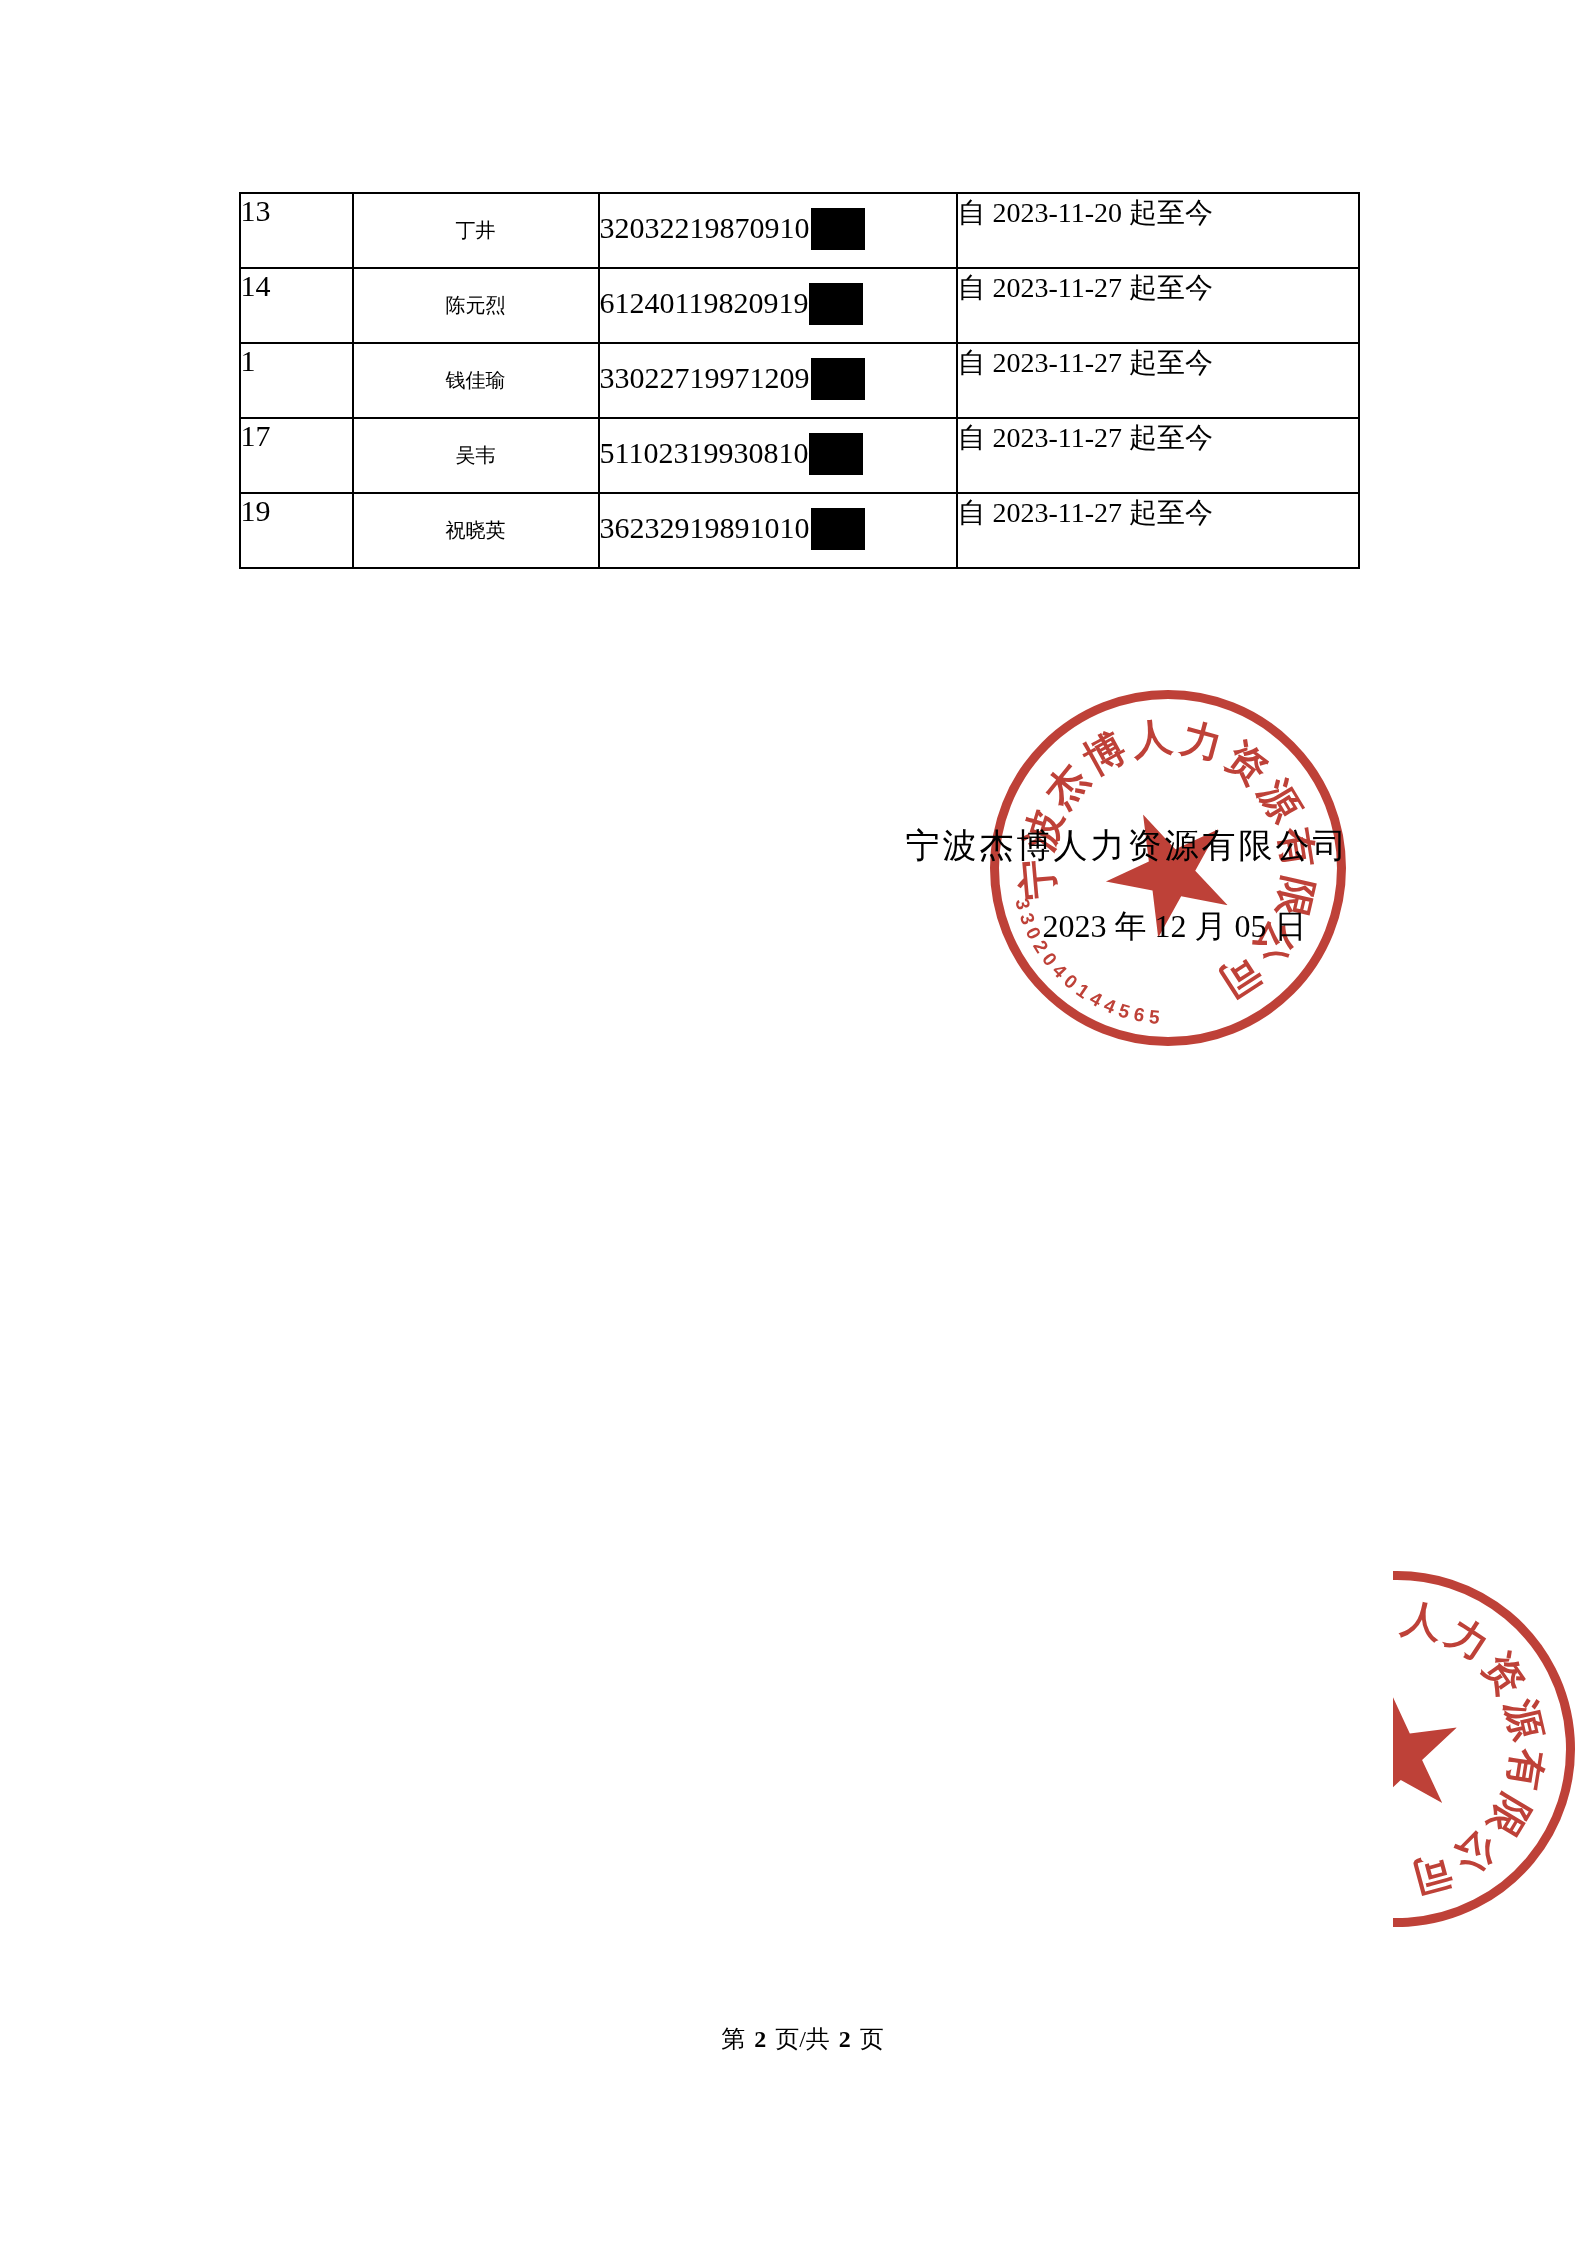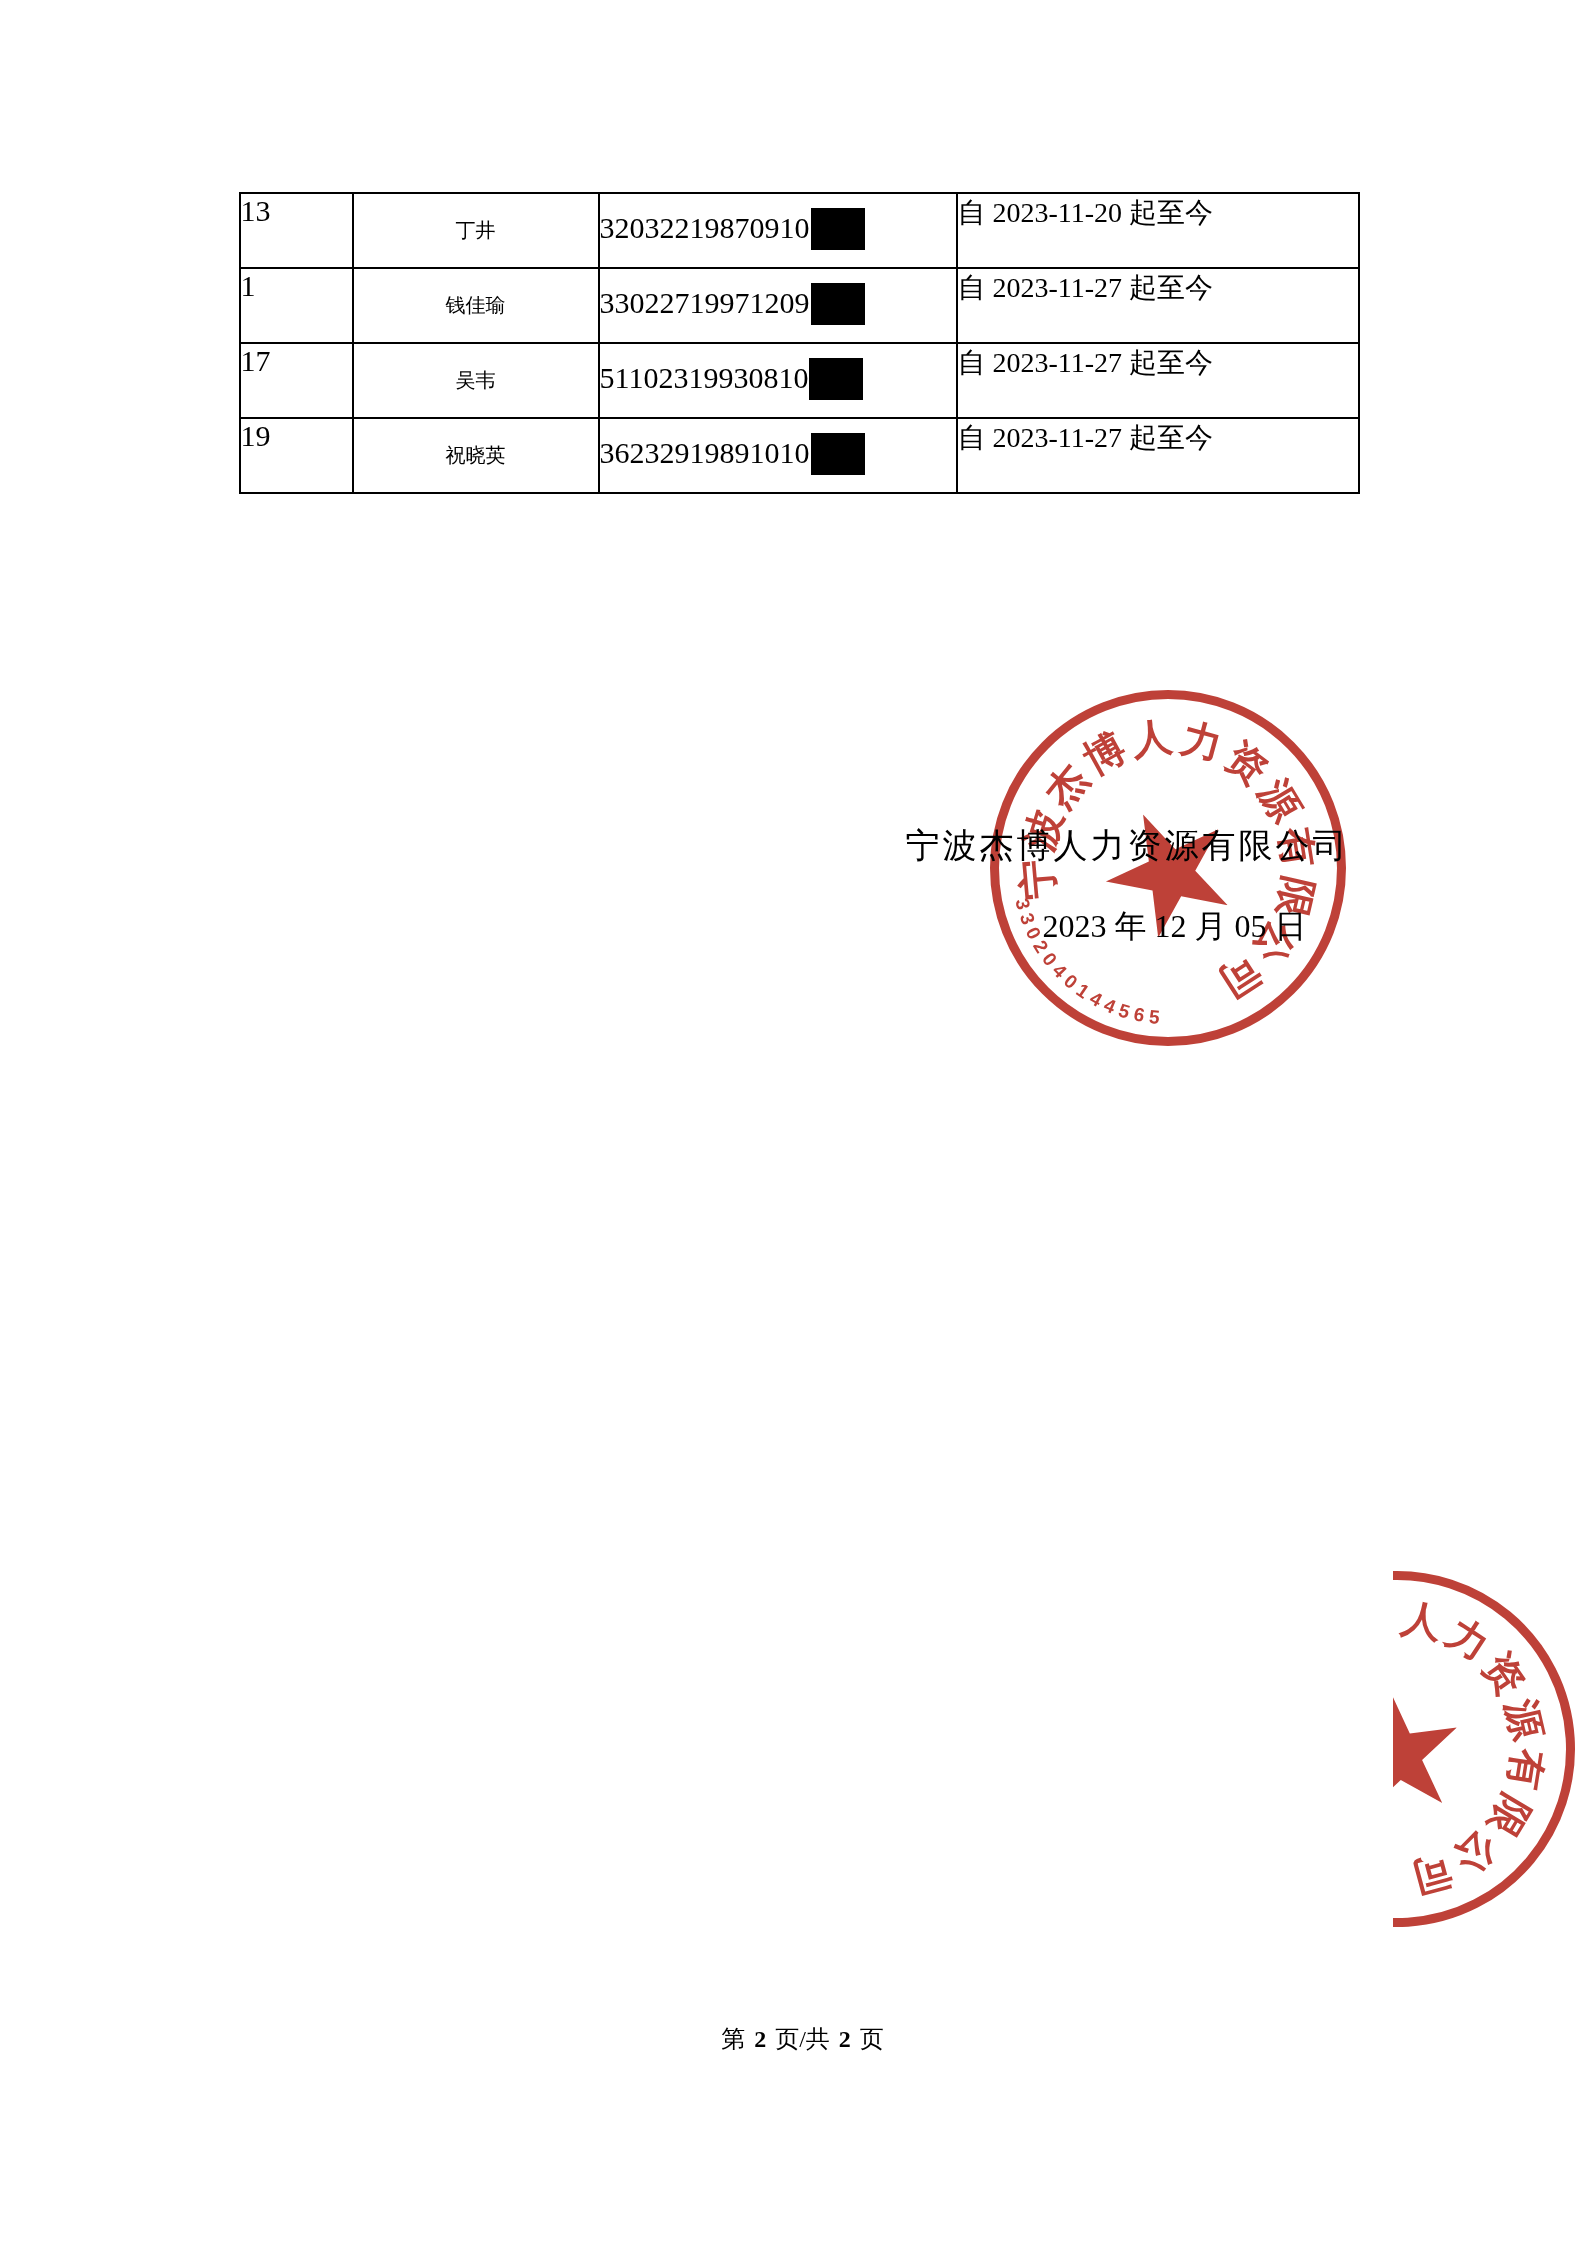--- a/index.html
+++ b/index.html
@@ -96,6 +96,12 @@
           <td class="c-period">自 2023-11-20 起至今</td>
         </tr>
         <tr>
+          <td class="c-no">14</td>
+          <td class="c-name">陈元烈</td>
+          <td class="c-id"><span>61240119820919</span><span class="redact"></span></td>
+          <td class="c-period">自 2023-11-27 起至今</td>
+        </tr>
+        <tr>
           <td class="c-no">1</td>
           <td class="c-name">钱佳瑜</td>
           <td class="c-id"><span>33022719971209</span><span class="redact"></span></td>

